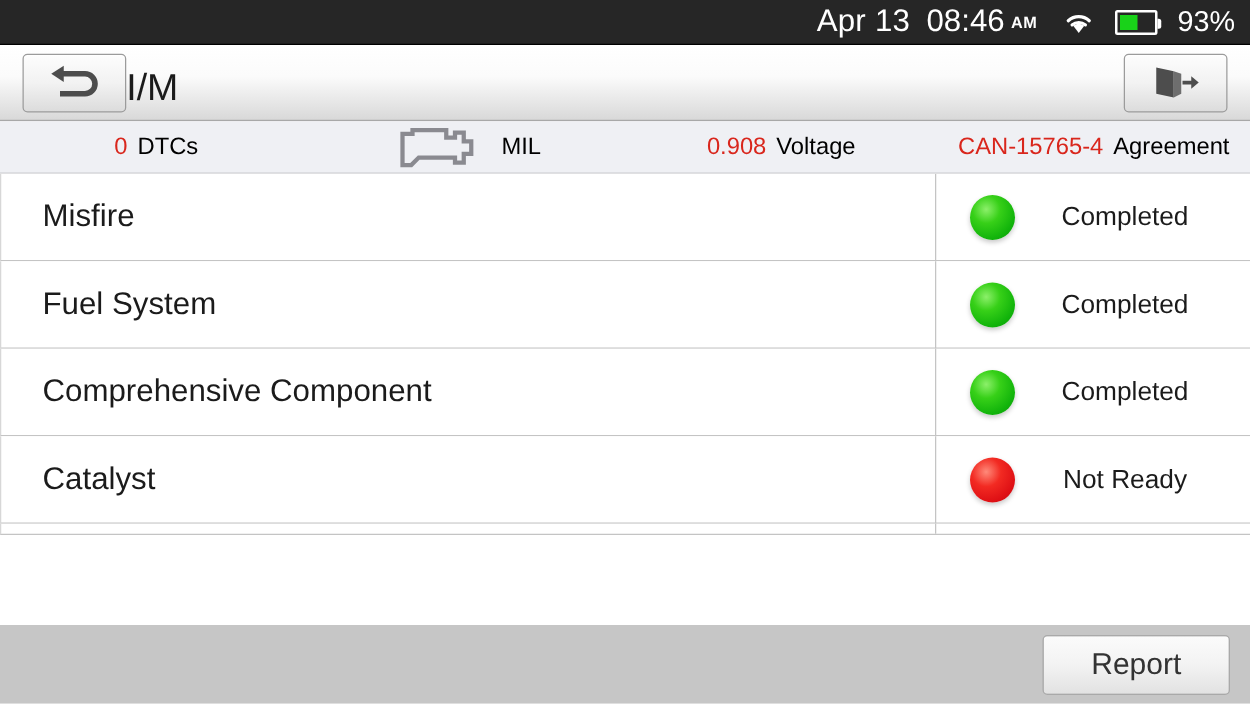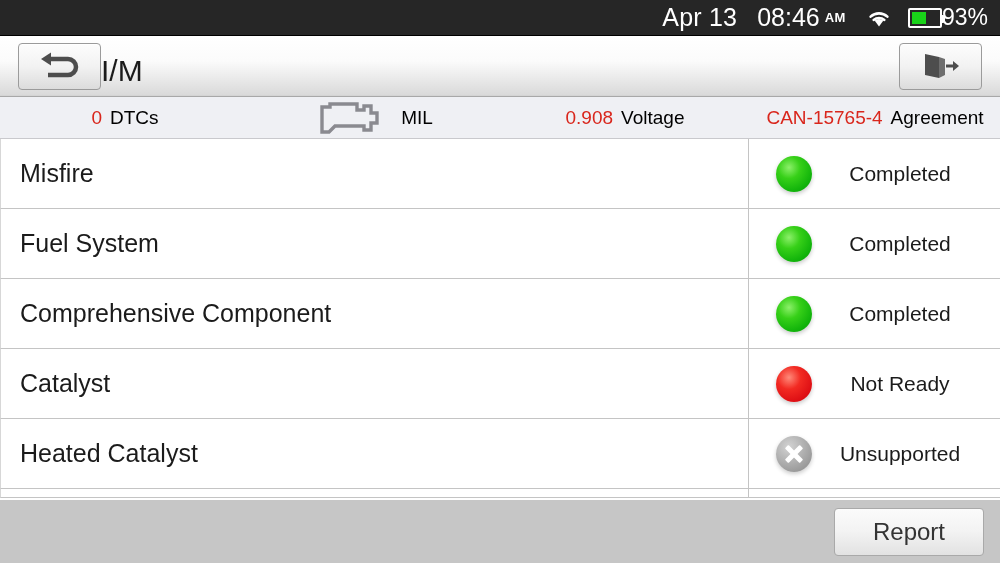--- a/index.html
+++ b/index.html
@@ -19,7 +19,7 @@
     color: #ffffff;
     border-bottom: 1px solid #000;
   }
-  .sb-date { font-size: 25px; letter-spacing: 0.2px; margin-right: 20px; }
+  .sb-date { font-size: 25px; letter-spacing: 0.2px; margin-right: 13px; }
   .sb-time { font-size: 25px; }
   .sb-ampm { font-size: 13px; margin-left: 5px; letter-spacing: .5px; font-weight: bold; }
   .sb-wifi { margin-left: 20px; display: flex; align-items: center; }

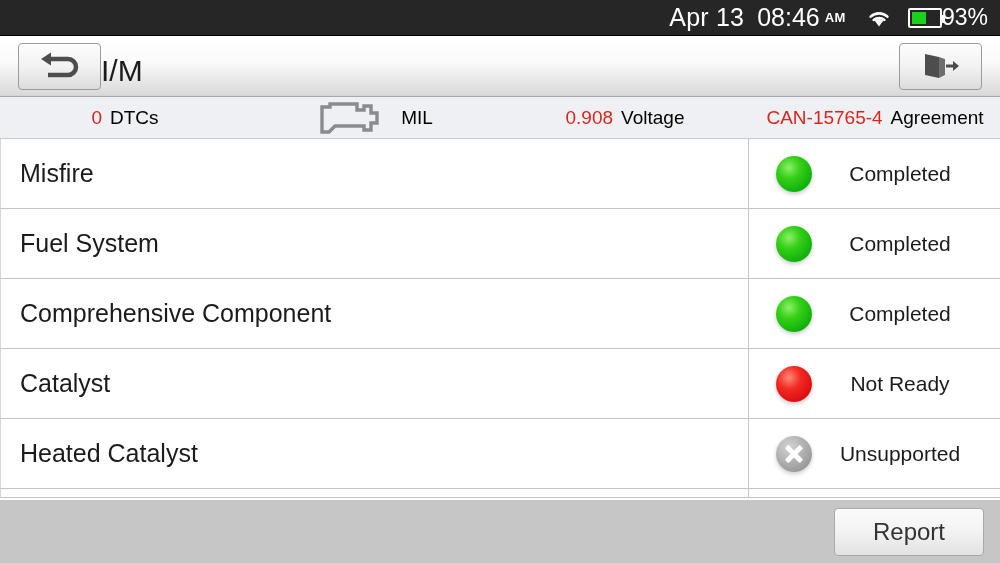--- a/index.html
+++ b/index.html
@@ -33,7 +33,7 @@
     width: 3px; height: 8px; background: #ffffff; border-radius: 0 2px 2px 0;
   }
   .sb-batt-fill { height: 12px; margin-left: 2px; background: #19d219; width: 14px; }
-  .sb-pct { font-size: 23px; margin-left: 0; margin-right: 12px; }
+  .sb-pct { font-size: 23px; margin-left: 16px; margin-right: 12px; }
 
   
   .toolbar {

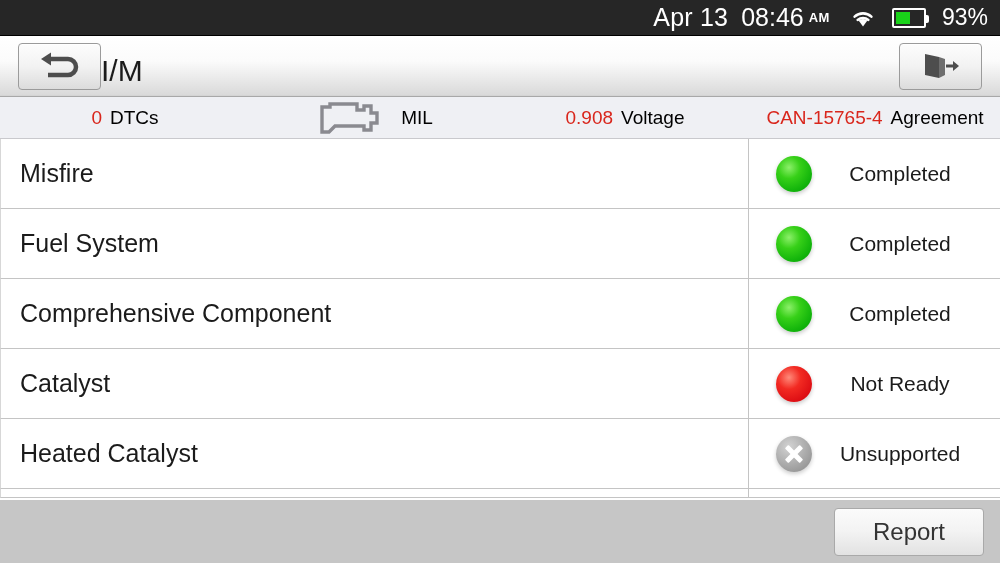--- a/index.html
+++ b/index.html
@@ -79,7 +79,7 @@
     background: #ffffff;
   }
   .row-label {
-    width: 748px; padding-left: 19px; font-size: 25px; color: #1b1b1b;
+    width: 748px; padding-left: 33px; font-size: 25px; color: #1b1b1b;
     border-right: 1px solid #c4c4c4; height: 70px;
     display: flex; align-items: center;
   }

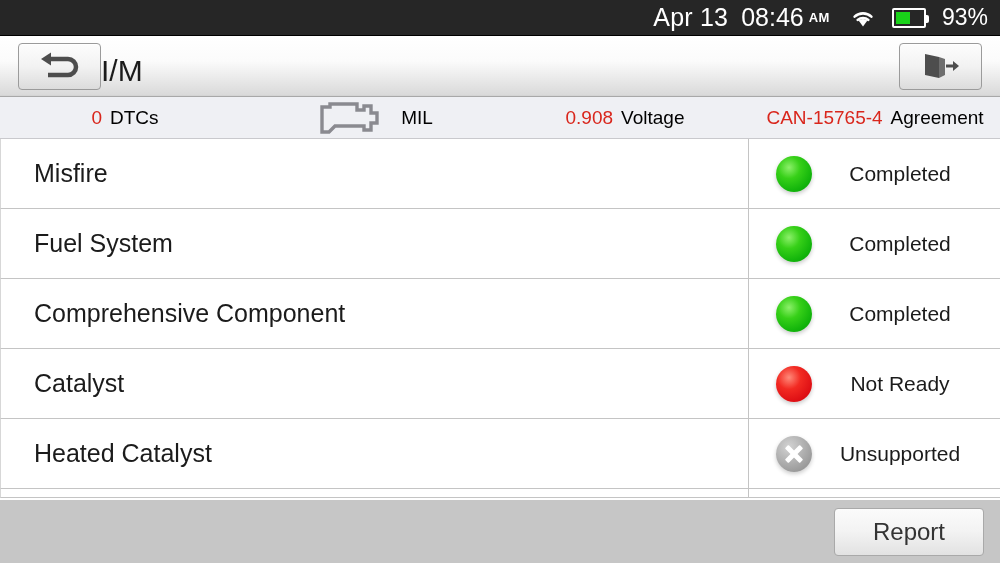--- a/index.html
+++ b/index.html
@@ -218,13 +218,6 @@
           <div class="status-text">Not Ready</div>
         </div>
       </div>
-      <div class="row">
-        <div class="row-label">Heated Catalyst</div>
-        <div class="row-status">
-          <div class="led gray"></div>
-          <div class="status-text">Unsupported</div>
-        </div>
-      </div>
       <div class="row partial">
         <div class="row-label"></div>
       </div>

